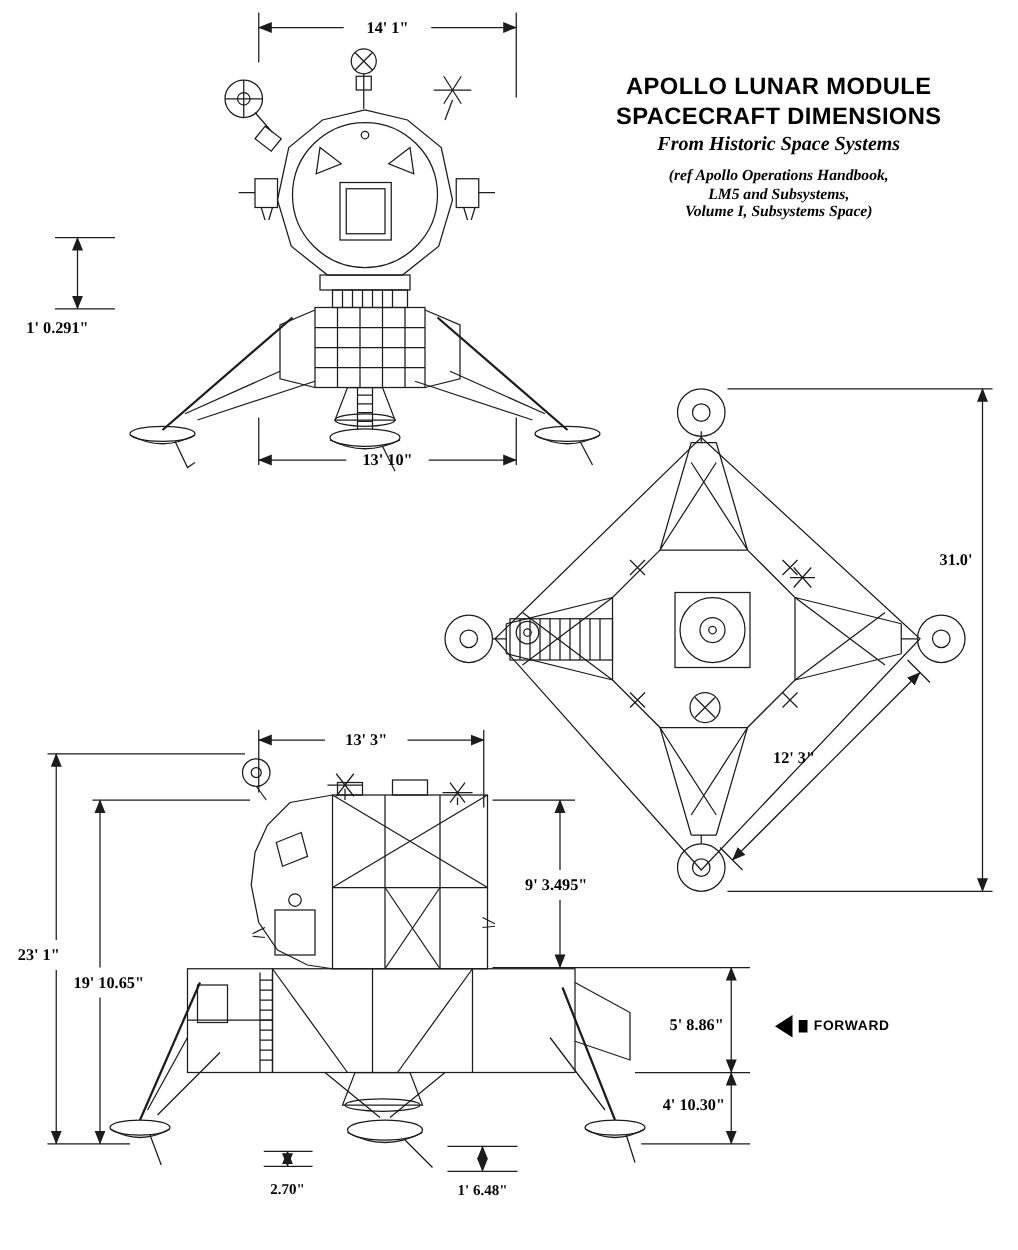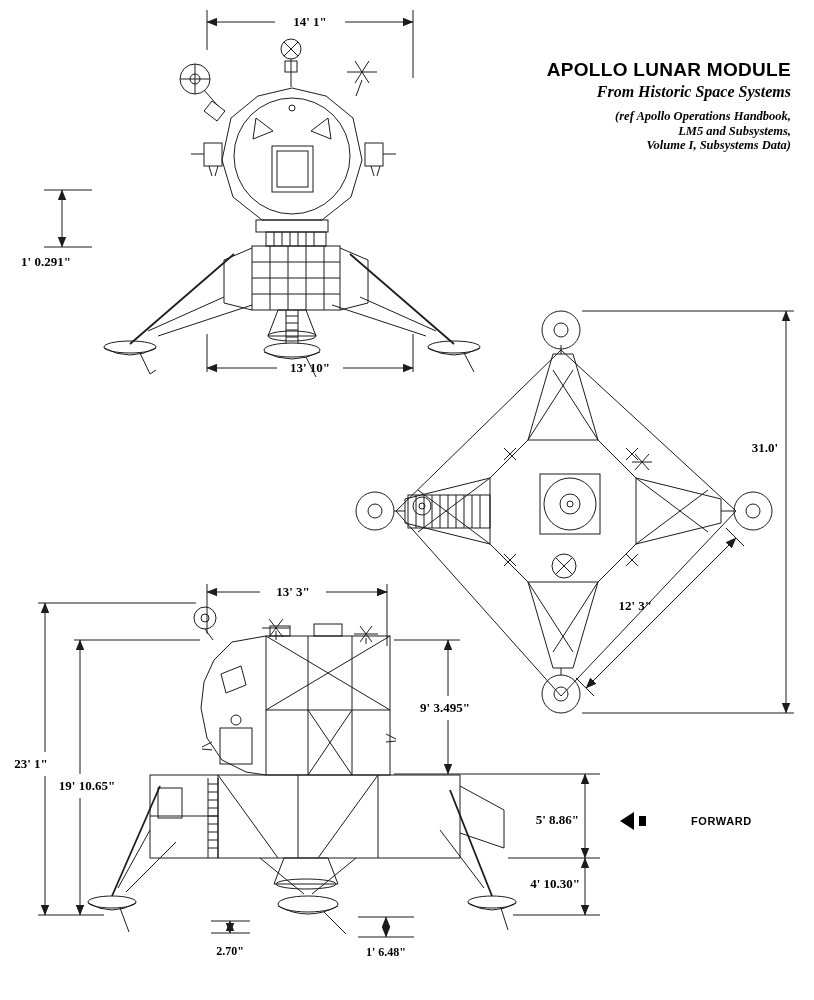--- a/index.html
+++ b/index.html
@@ -13,7 +13,7 @@
   .ln2 { stroke-width:1.8; }
   .dim    { font:bold 13px "Liberation Serif", serif; fill:#000; }
   .dim-sm { font:bold 12px "Liberation Serif", serif; fill:#000; }
-  .titleblock { position:absolute; left:455px; top:58px; width:336px; text-align:right; }
+  .titleblock { position:absolute; left:455px; top:58px; width:336px; text-align:center; }
   .tb-title { font:bold 19px/24px "Liberation Sans", sans-serif; letter-spacing:.3px; }
   .tb-src-group { }
   .tb-src { font:italic bold 16px/20px "Liberation Serif", serif; }

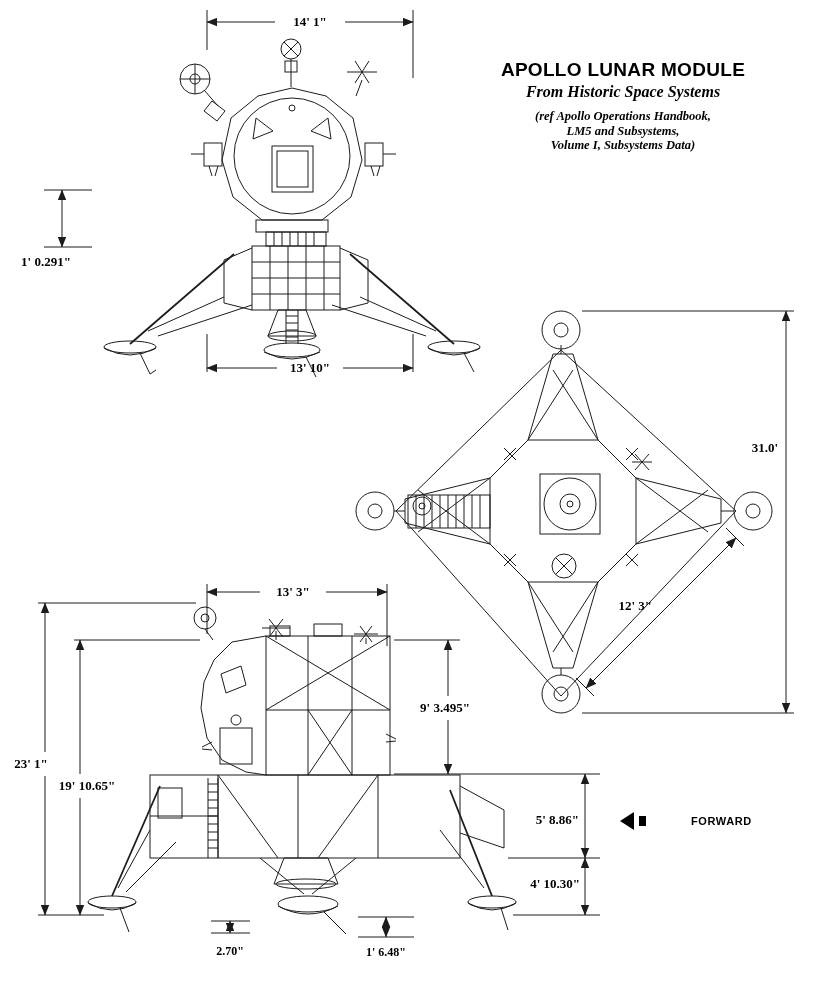--- a/index.html
+++ b/index.html
@@ -248,6 +248,7 @@
 
   <div class="titleblock">
     <div class="tb-title">APOLLO LUNAR MODULE</div>
+    <div class="tb-title">SPACECRAFT DIMENSIONS</div>
     <div class="tb-src-group">
       <div class="tb-src">From Historic Space Systems</div>
     </div>

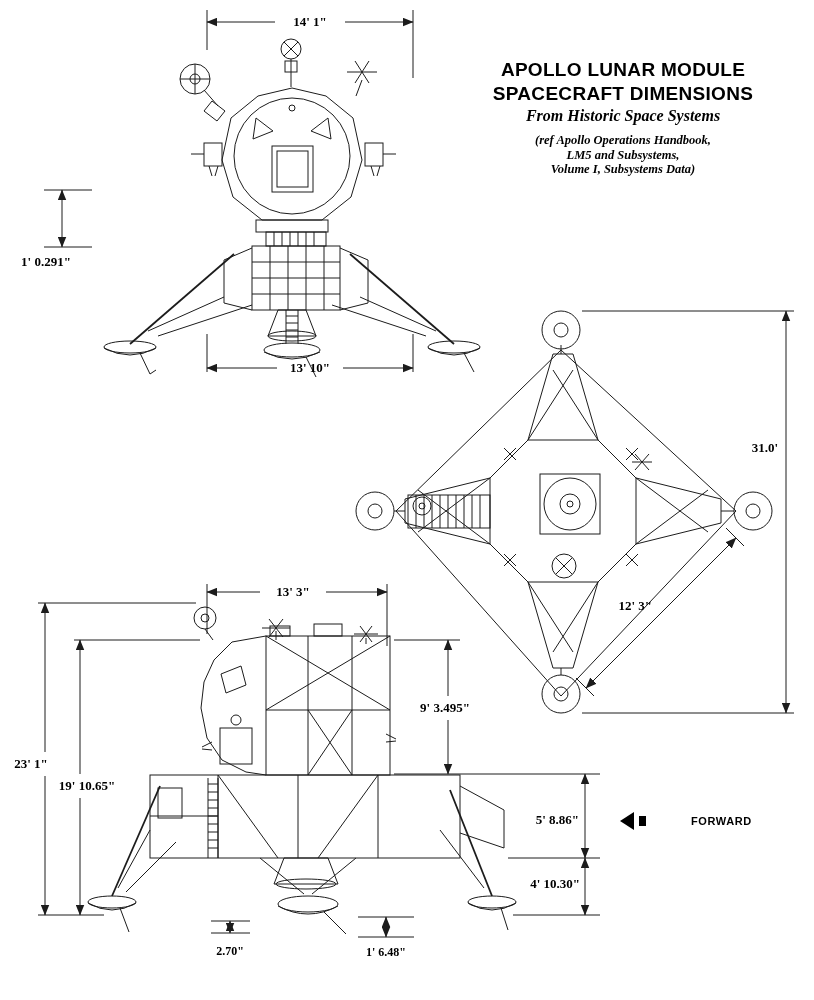--- a/index.html
+++ b/index.html
@@ -255,7 +255,7 @@
     <div class="tb-ref-group">
       <div class="tb-ref">(ref Apollo Operations Handbook,</div>
       <div class="tb-ref">LM5 and Subsystems,</div>
-      <div class="tb-ref">Volume I, Subsystems Data)</div>
+      <div class="tb-ref">Volume I, Subsystems Space)</div>
     </div>
   </div>
 

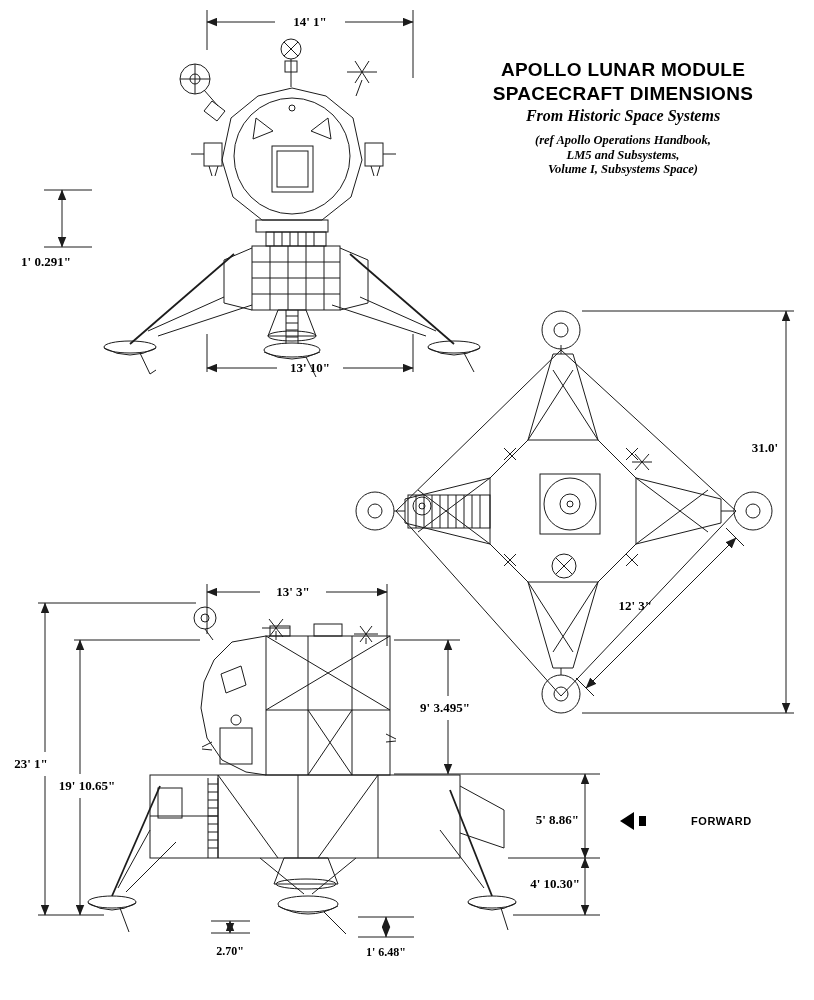--- a/index.html
+++ b/index.html
@@ -23,7 +23,7 @@
   .fw-tri   { width:0; height:0; border-top:9px solid transparent; border-bottom:9px solid transparent;
               border-right:14px solid #000; }
   .fw-shaft { width:7px; height:10px; background:#000; }
-  .fw-text  { font:bold 11px "Liberation Sans", sans-serif; letter-spacing:.6px;margin-left:40px; }
+  .fw-text  { font:bold 11px "Liberation Sans", sans-serif; letter-spacing:.6px; }
 </style>
 </head>
 <body>

